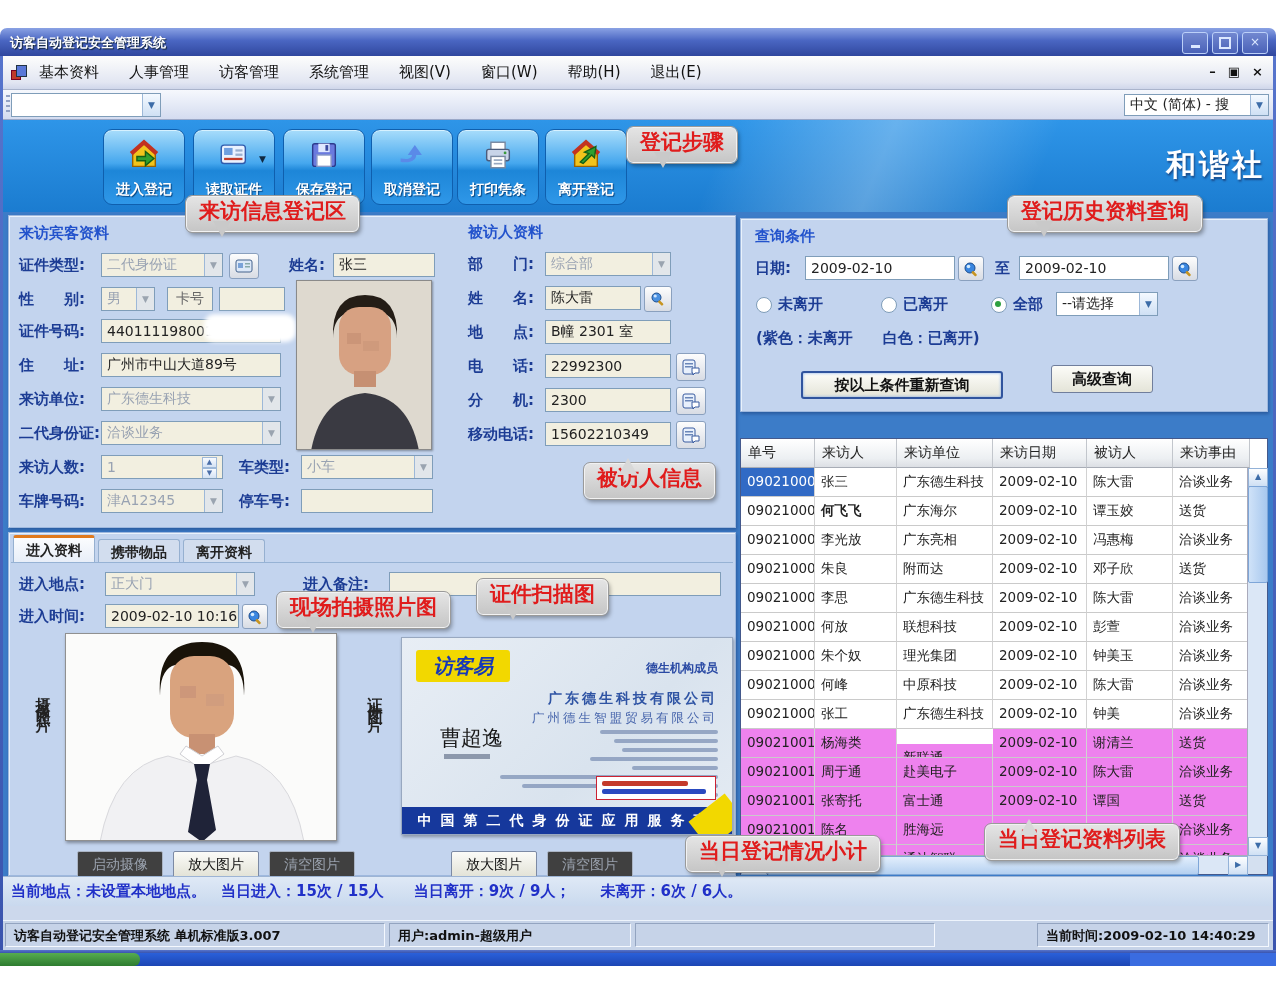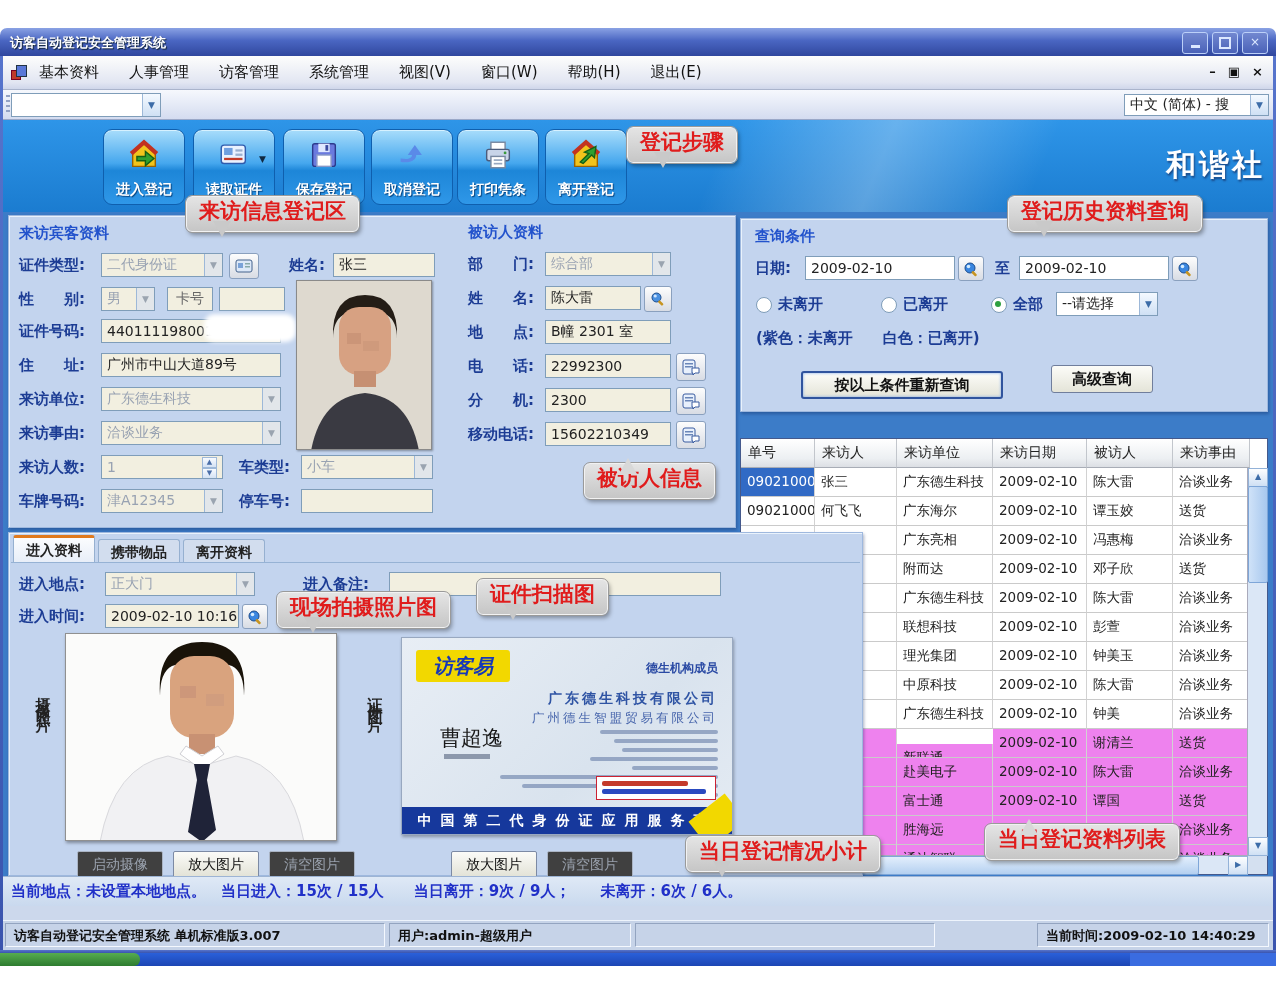--- a/index.html
+++ b/index.html
@@ -293,7 +293,7 @@
         <span class="combo-arrow">▼</span>
     </div>
 
-    <span class="lbl abs" style="left:10px;top:208px;">来访事由:</span>
+    <span class="lbl abs" style="left:10px;top:208px;">二代身份证:</span>
     <div class="combo dis abs" style="left:92px;top:205px;width:180px;">
       <span class="combo-text">洽谈业务</span>
         <span class="combo-arrow">▼</span>

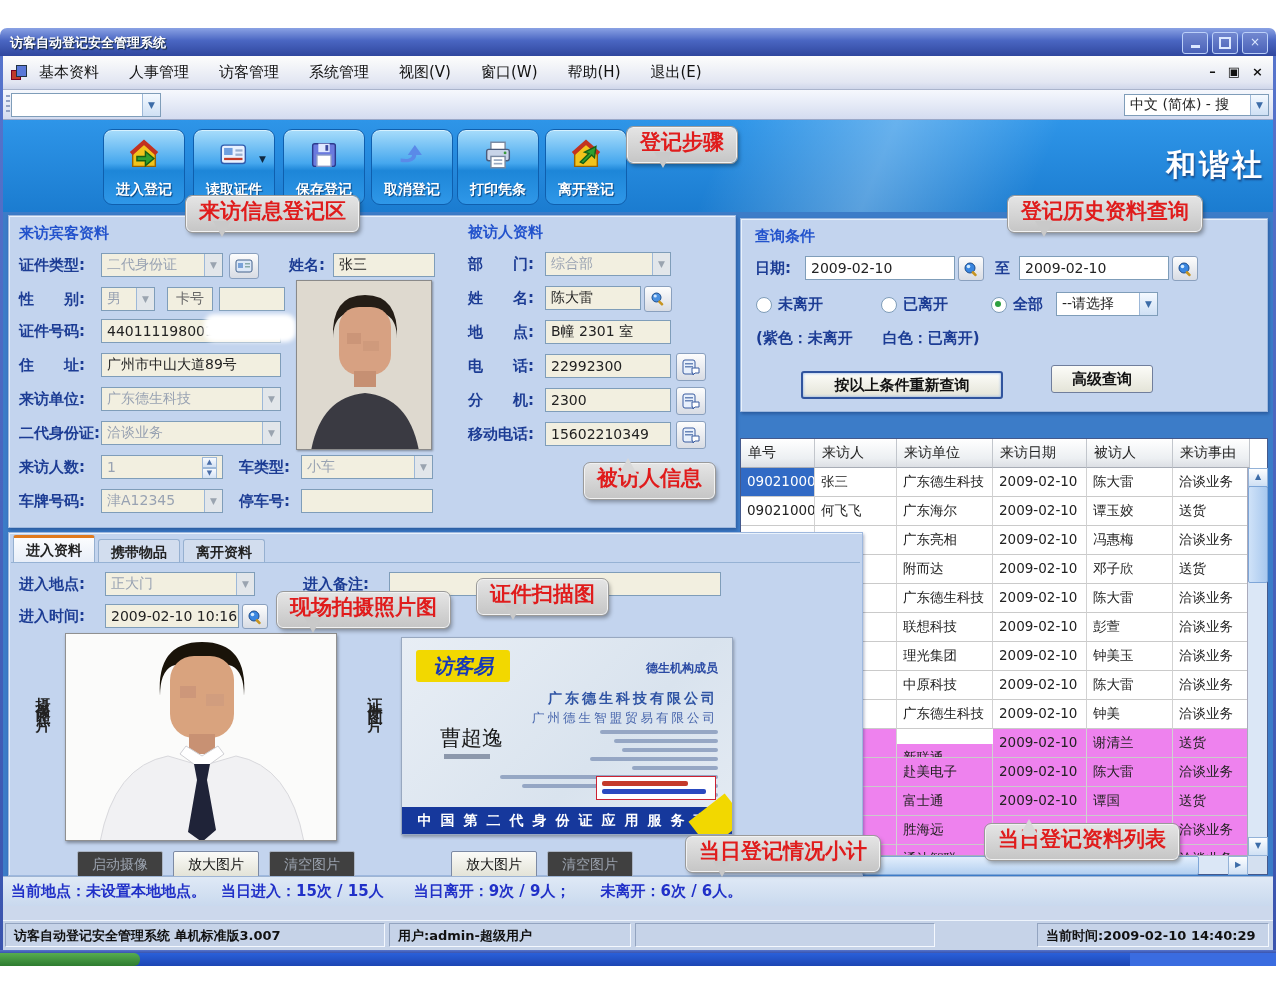--- a/index.html
+++ b/index.html
@@ -471,7 +471,7 @@
         </div>
         <div class="tr">
           <div class="td" style="width: 74px;">090210002</div>
-          <div class="td" style="width: 82px;">何飞飞</div>
+          <div class="td" style="width: 82px; font-weight: bold;">何飞飞</div>
           <div class="td" style="width: 96px;">广东海尔</div>
           <div class="td" style="width: 94px;">2009-02-10</div>
           <div class="td" style="width: 86px;">谭玉姣</div>

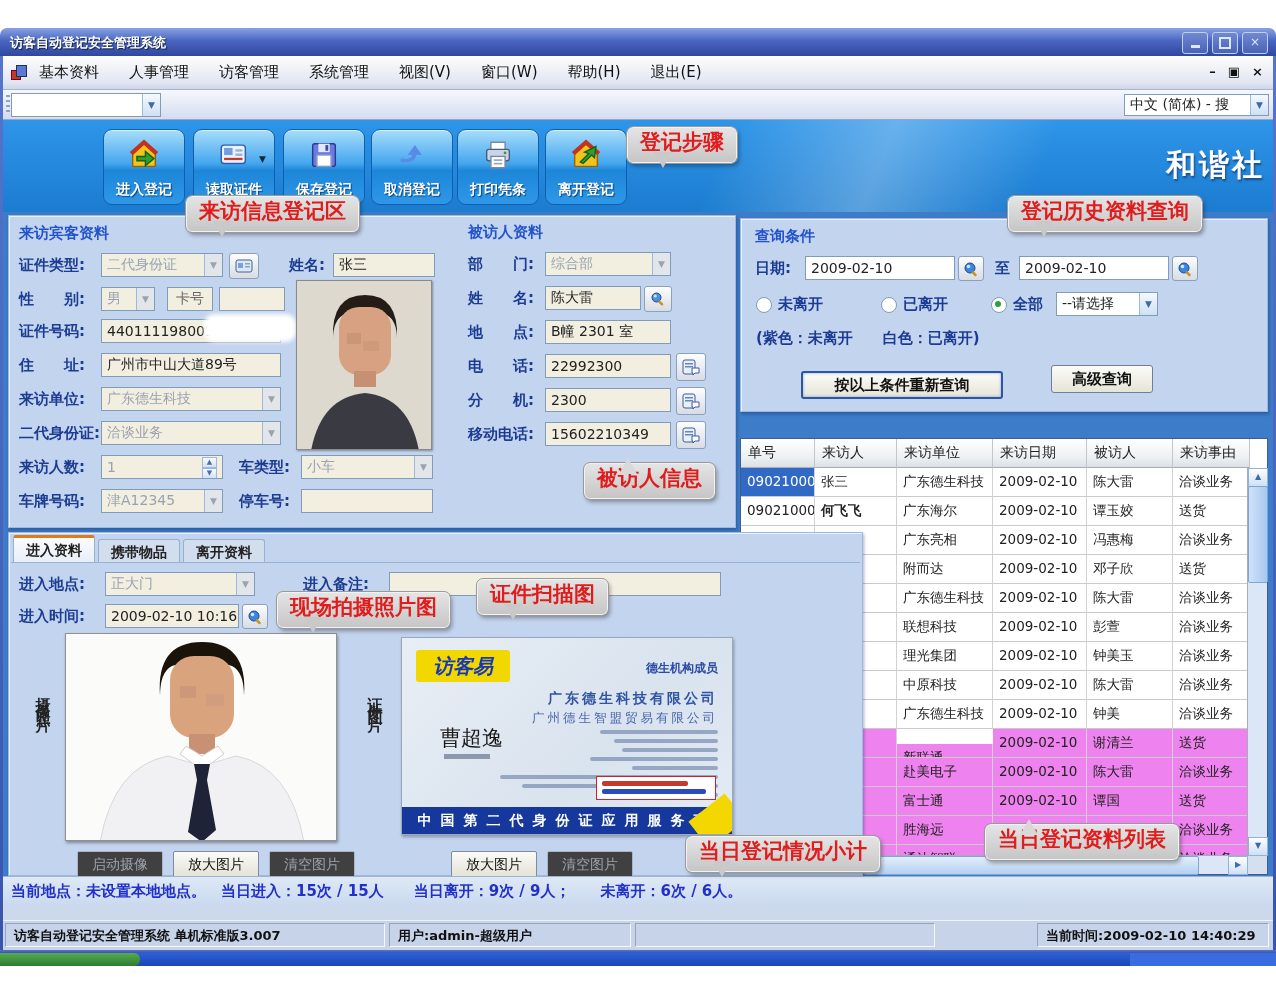--- a/index.html
+++ b/index.html
@@ -587,7 +587,7 @@
     <div class="corner"></div>
   </div>
 
-  <div class="panel abs" style="left:8px;top:532px;width:855px;height:344px;">
+  <div class="panel abs" style="left:8px;top:532px;width:728px;height:344px;">
     <div class="tabs">
         <div class="tab active">进入资料</div>
         <div class="tab">携带物品</div>

